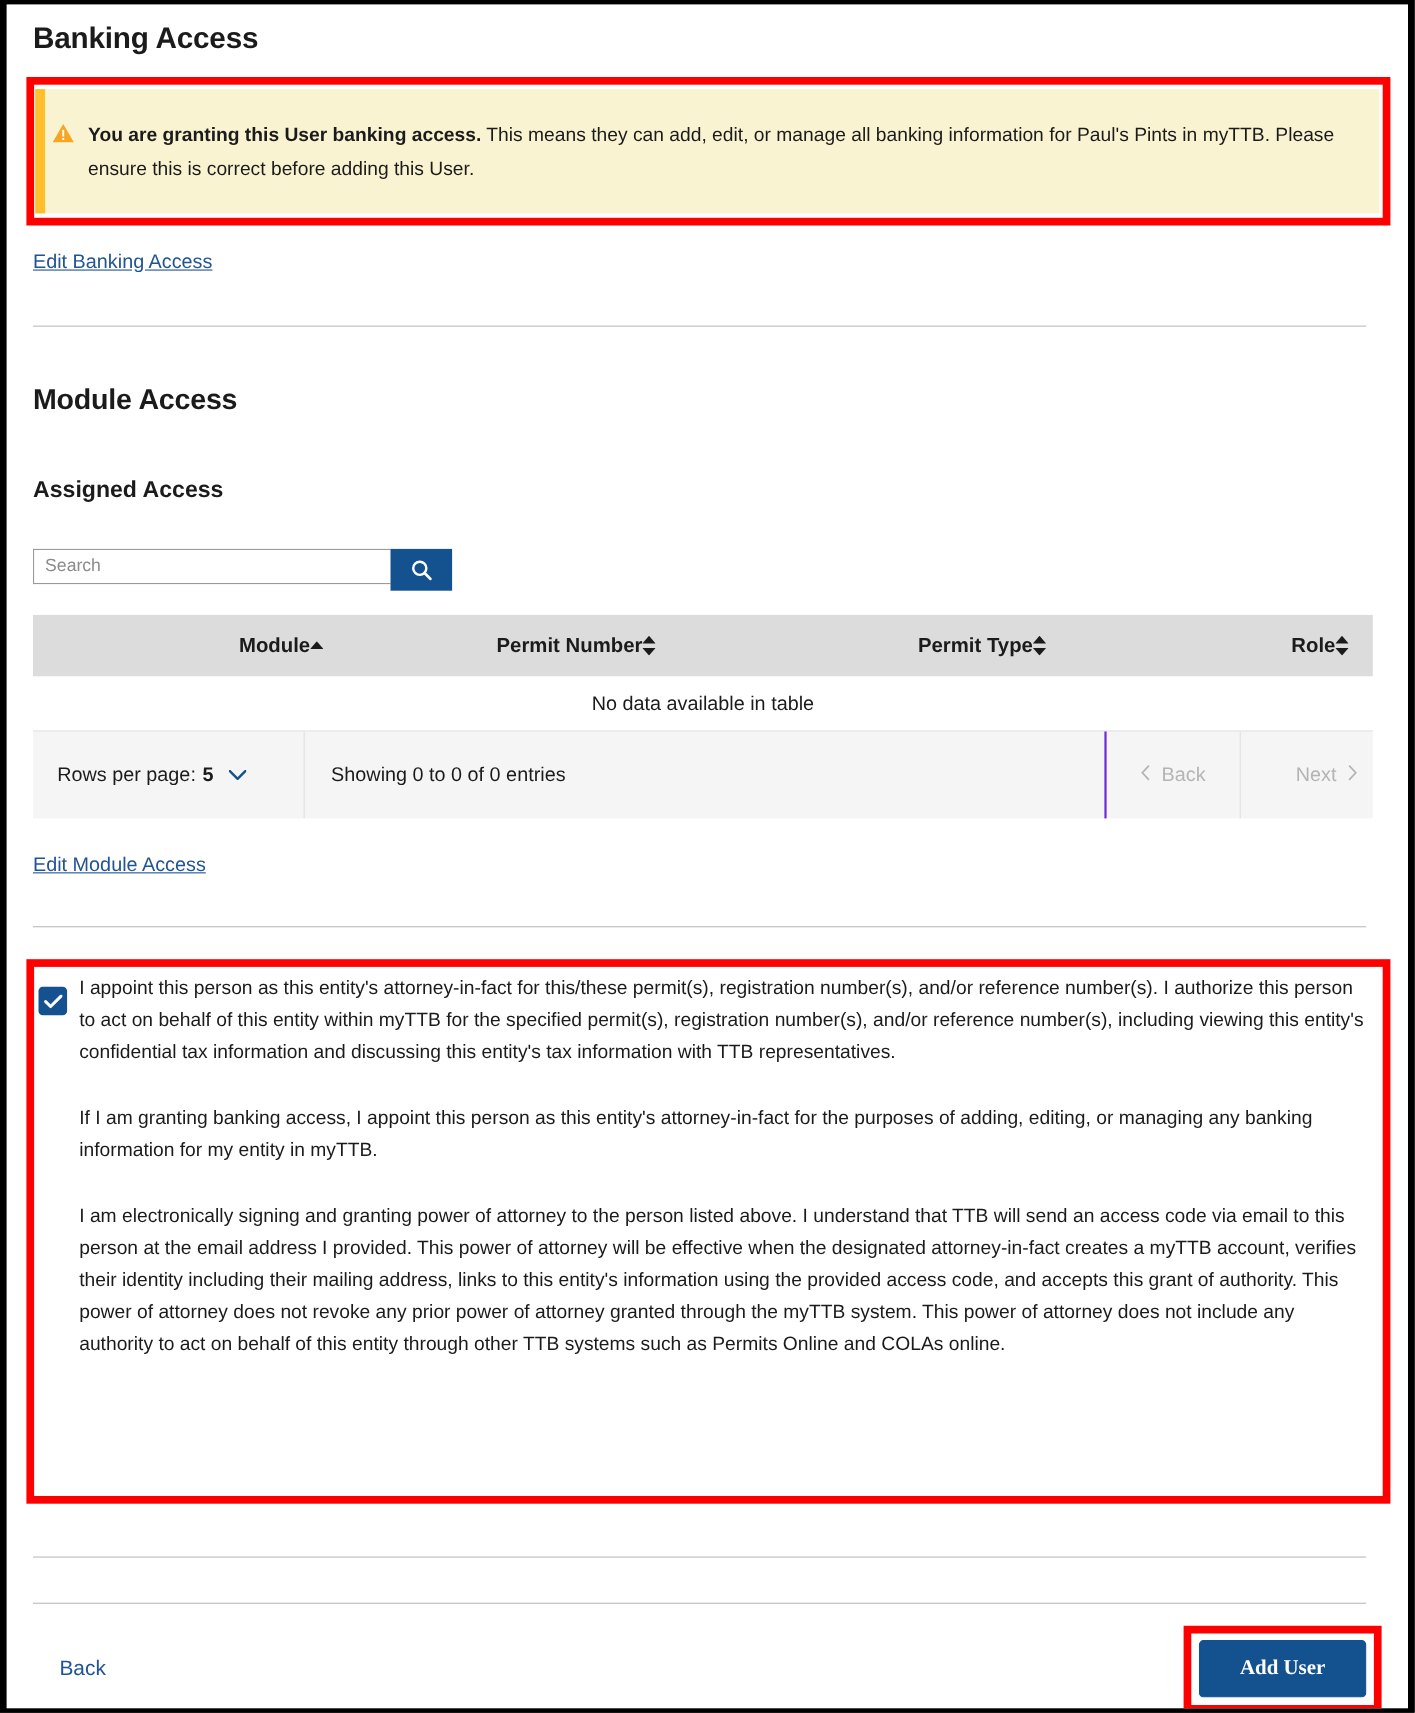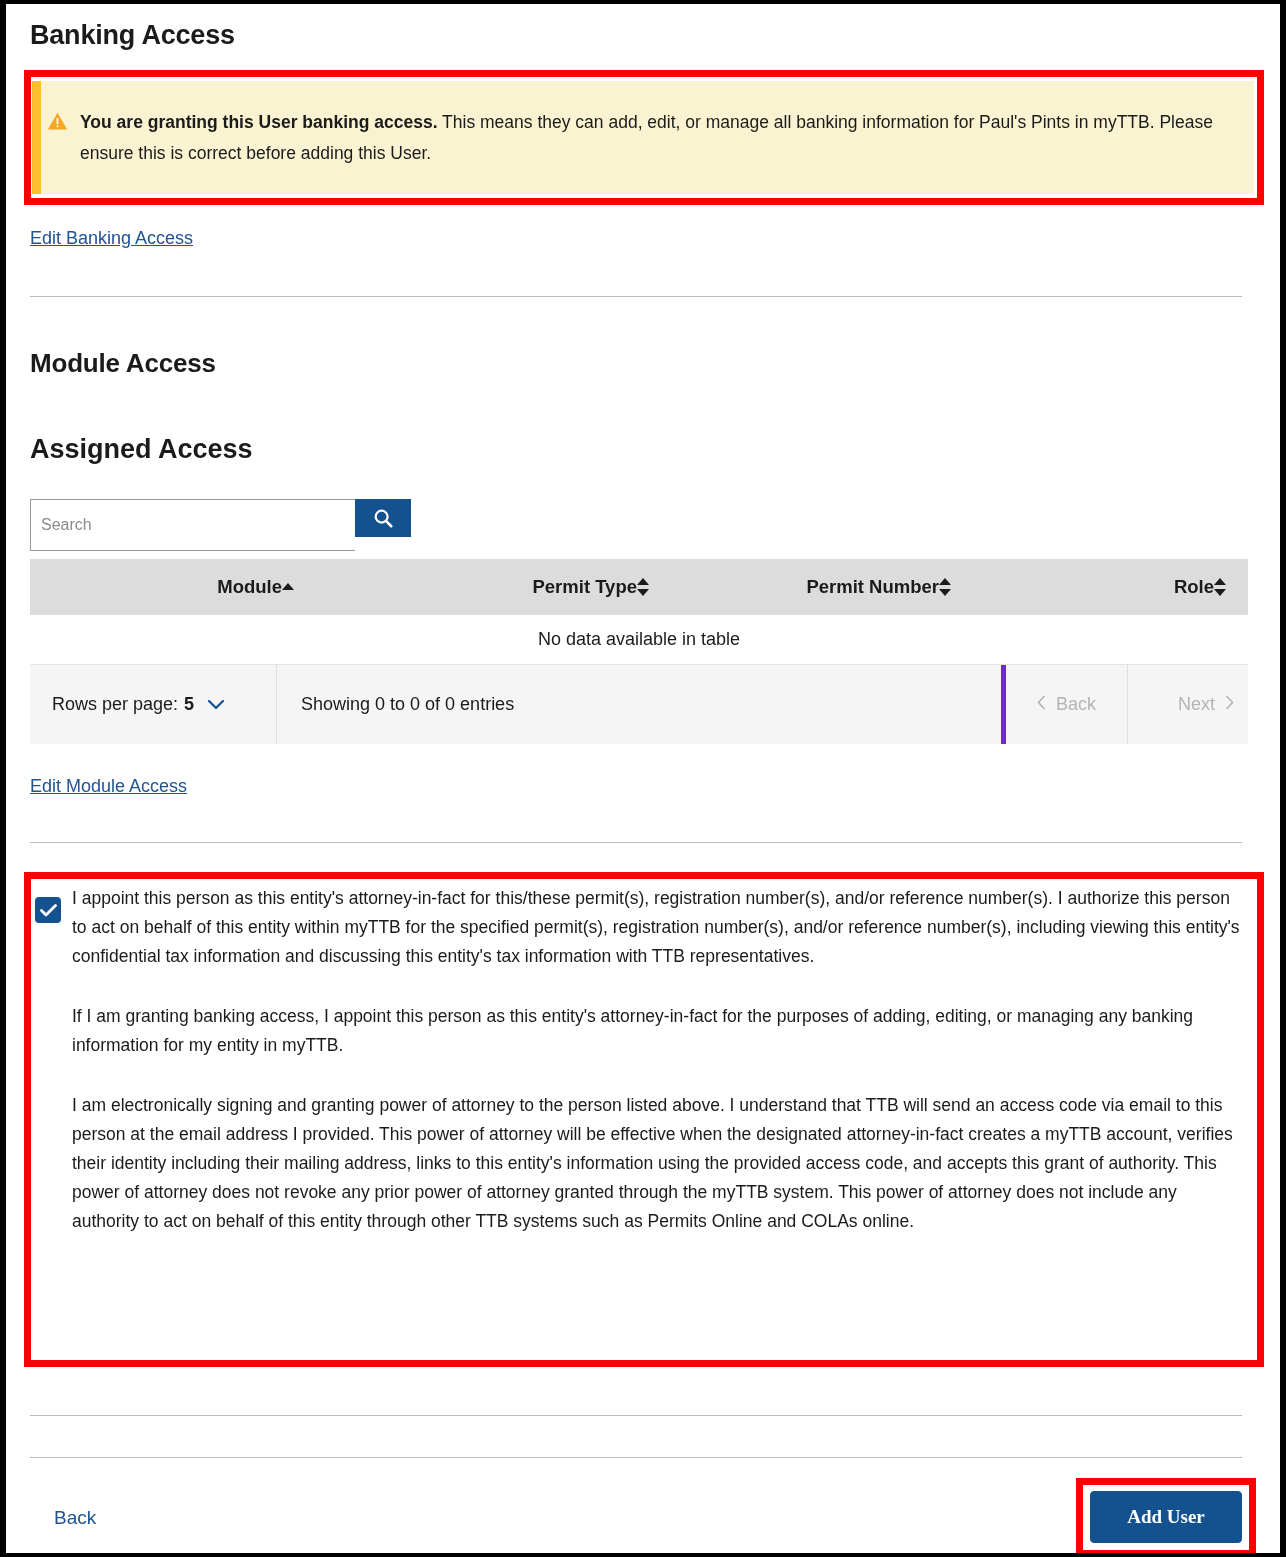--- a/index.html
+++ b/index.html
@@ -33,7 +33,7 @@
     letter-spacing: -0.2px;
   }
   .h3 {
-    font-size: 27px;
+    font-size: 21px;
     font-weight: bold;
     color: #1b1b1b;
   }

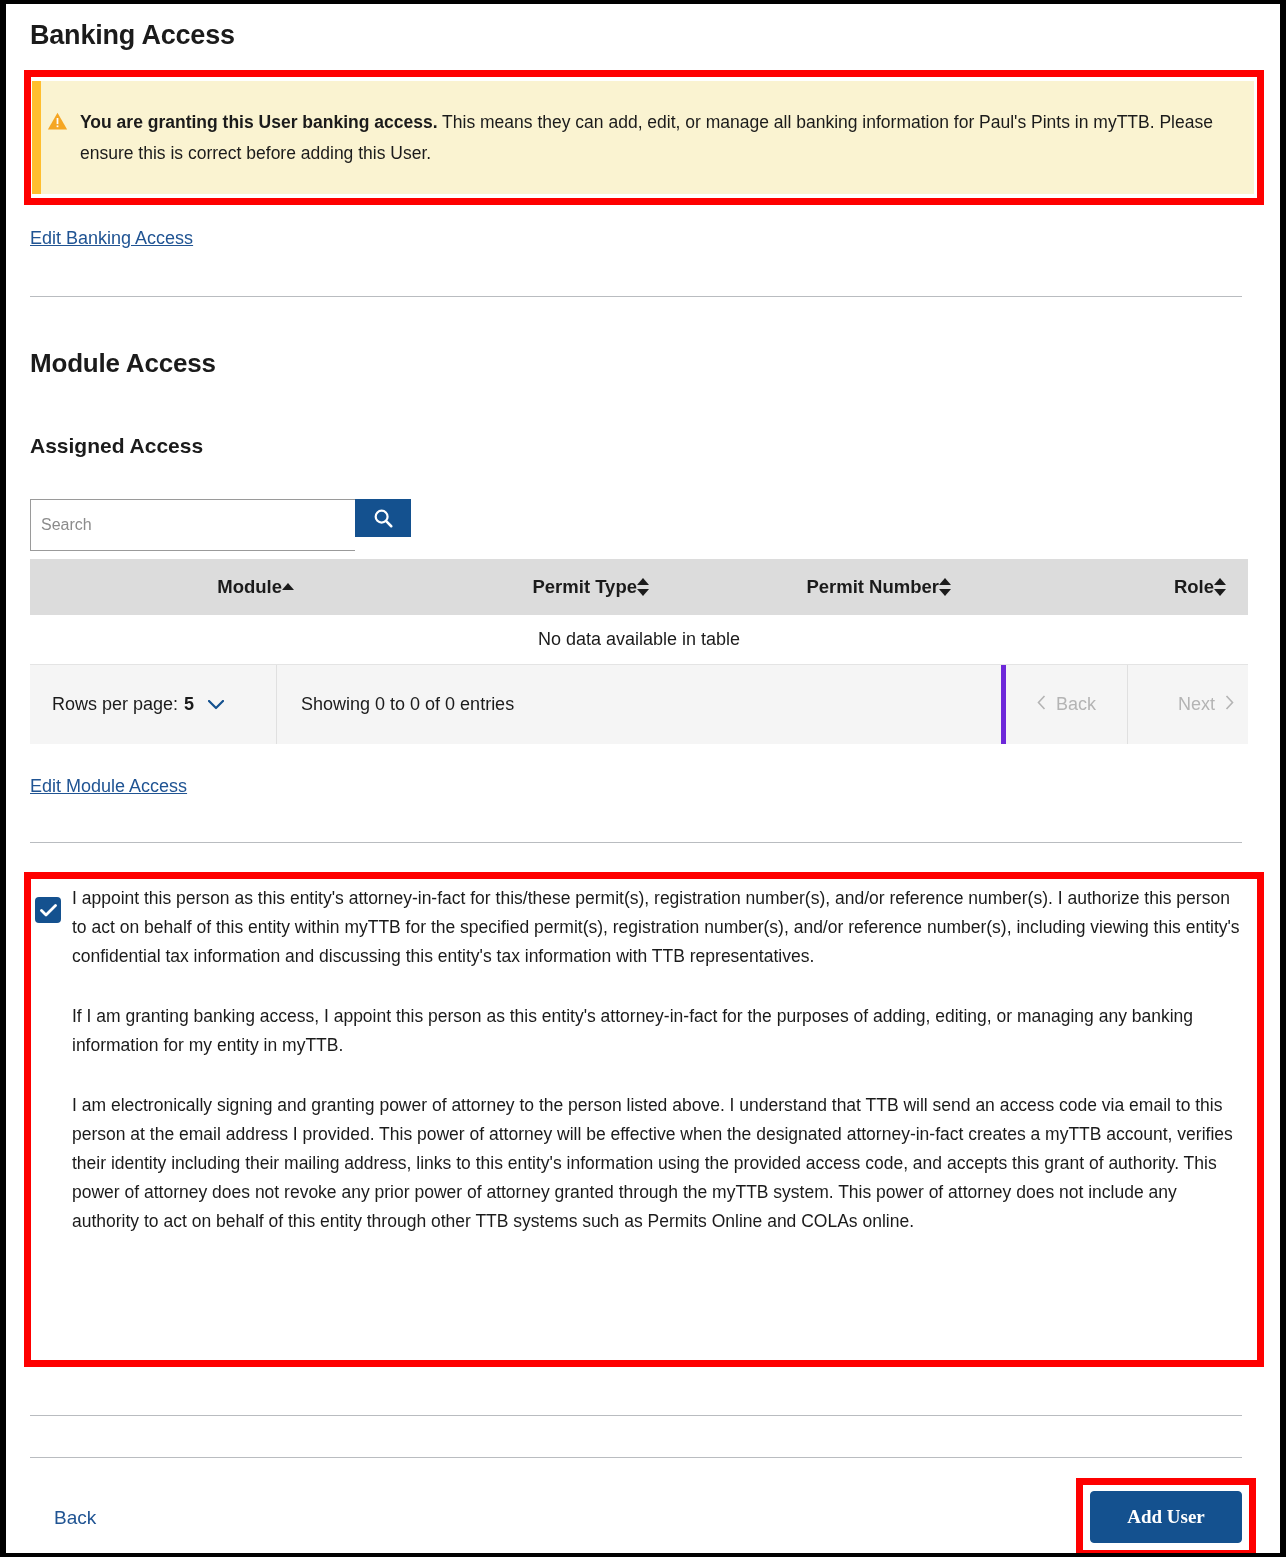--- a/index.html
+++ b/index.html
@@ -98,7 +98,7 @@
   }
   .search-input {
     width: 325px;
-    height: 52px;
+    height: 32px;
     border: 1px solid #9a9a9a;
     border-right: none;
     font-size: 16px;

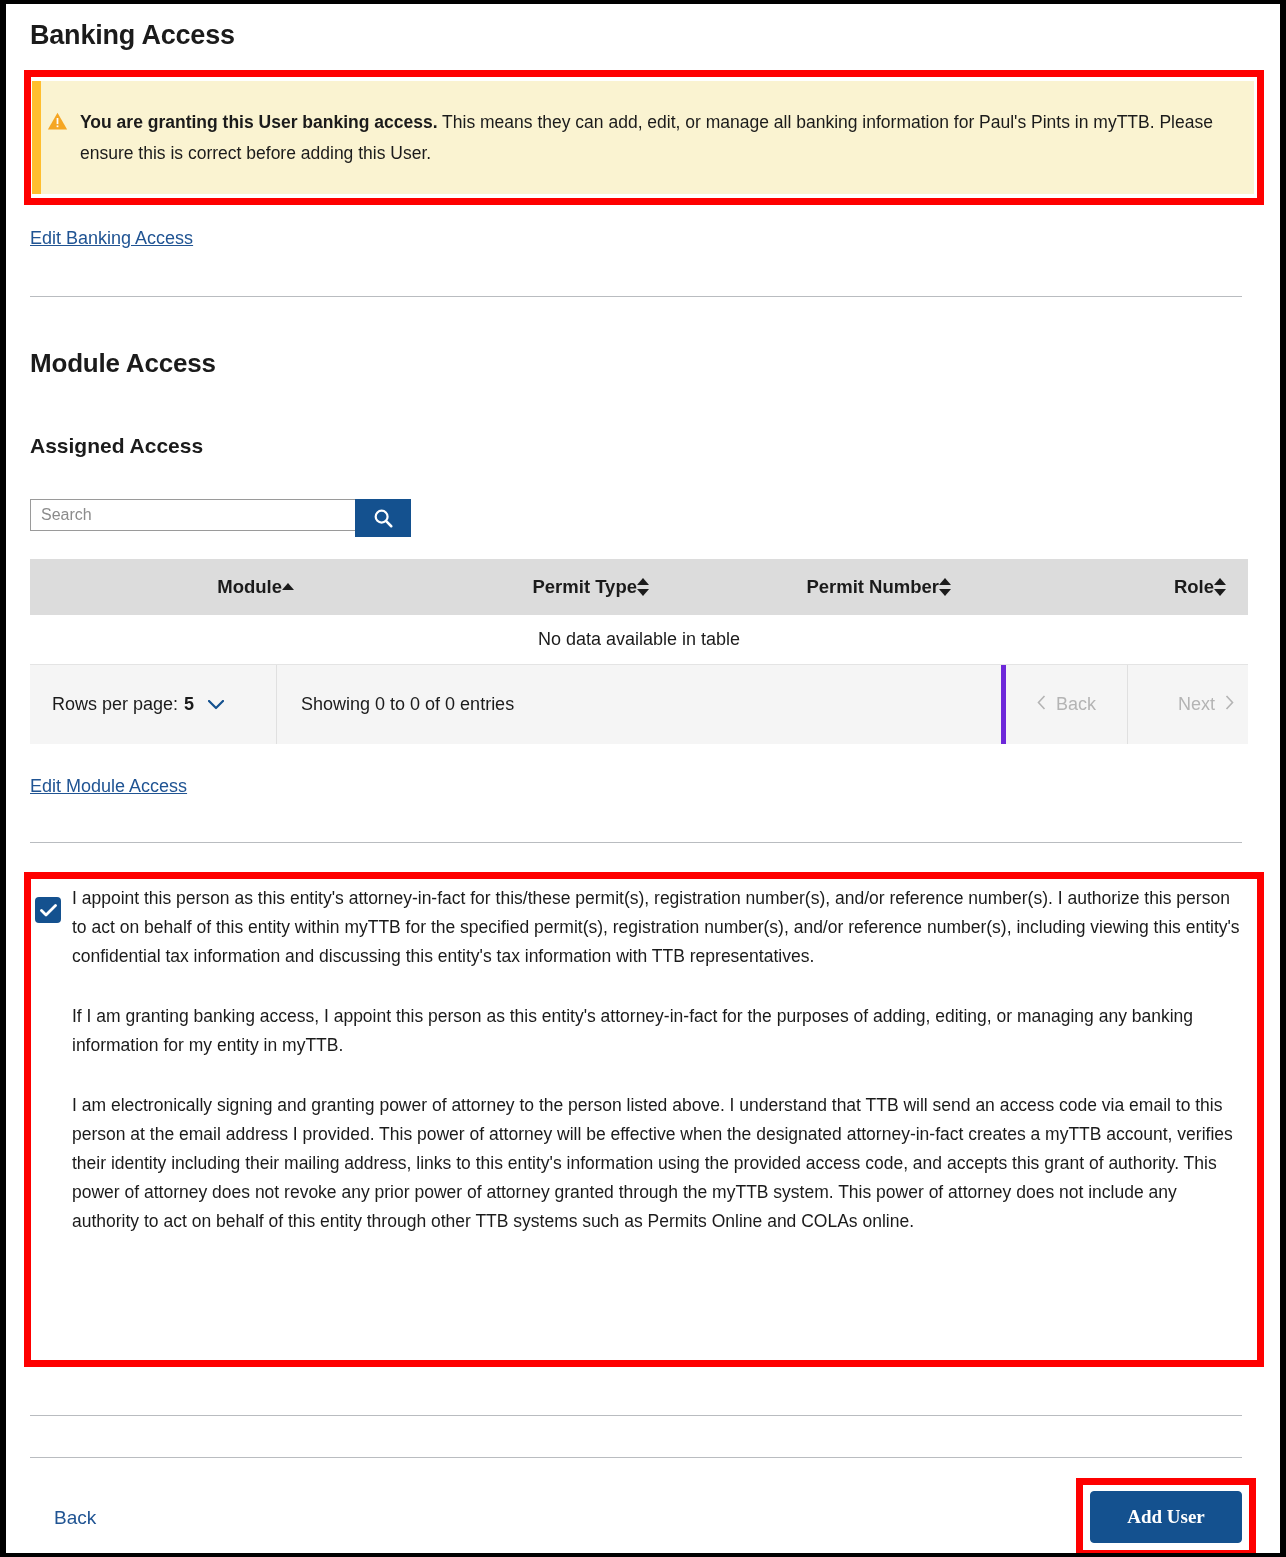--- a/index.html
+++ b/index.html
@@ -298,8 +298,8 @@
         </span>
       </div>
 
-      <div class="th c2">
-        <span>Permit Type</span>
+      <div class="th c3">
+        <span>Permit Number</span>
         <span class="sort">
           <svg width="12" height="18" viewBox="0 0 12 18">
             <polygon points="6,0 12,7 0,7" fill="#1b1b1b"></polygon>
@@ -308,8 +308,8 @@
         </span>
       </div>
 
-      <div class="th c3">
-        <span>Permit Number</span>
+      <div class="th c2">
+        <span>Permit Type</span>
         <span class="sort">
           <svg width="12" height="18" viewBox="0 0 12 18">
             <polygon points="6,0 12,7 0,7" fill="#1b1b1b"></polygon>

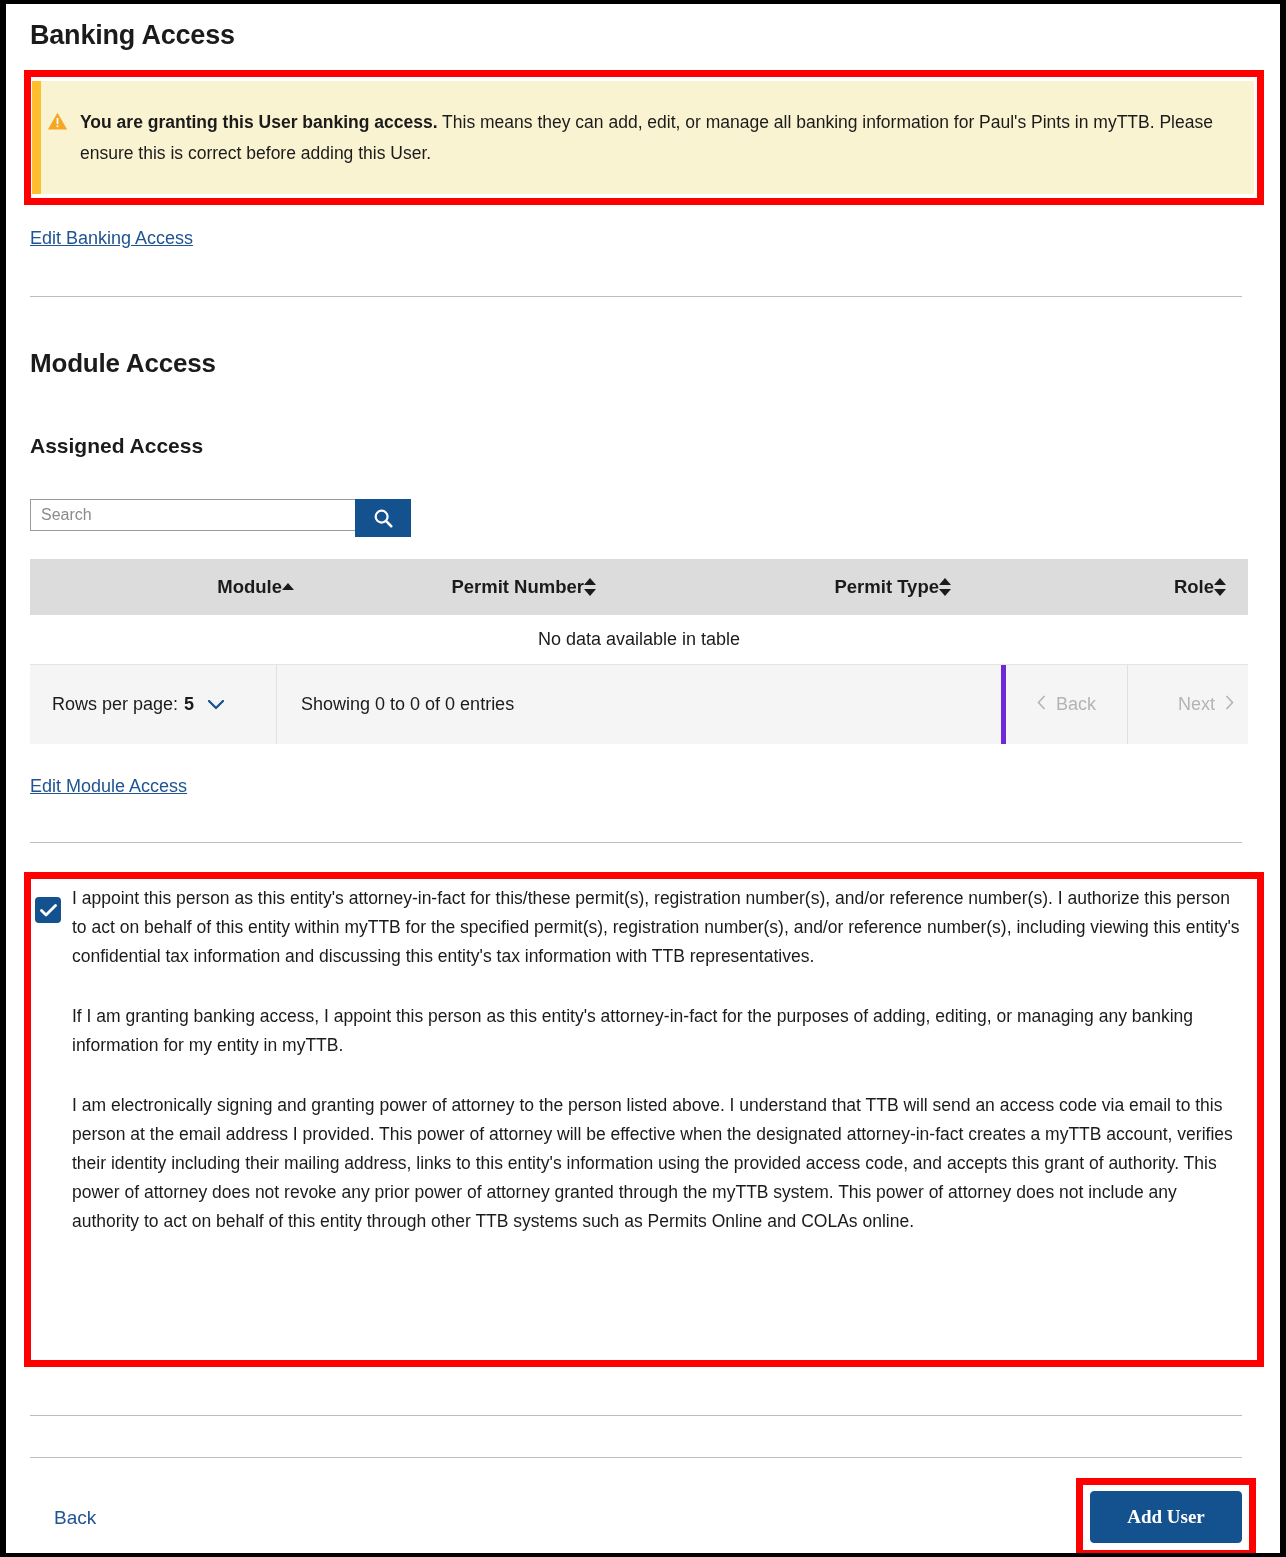--- a/index.html
+++ b/index.html
@@ -181,7 +181,7 @@
     padding-left: 24px;
     font-size: 18px;
     color: #1b1b1b;
-    border-right: 5px solid #6d28d9;
+    border-right: 2px solid #6d28d9;
   }
   .pg {
     width: 121px;

